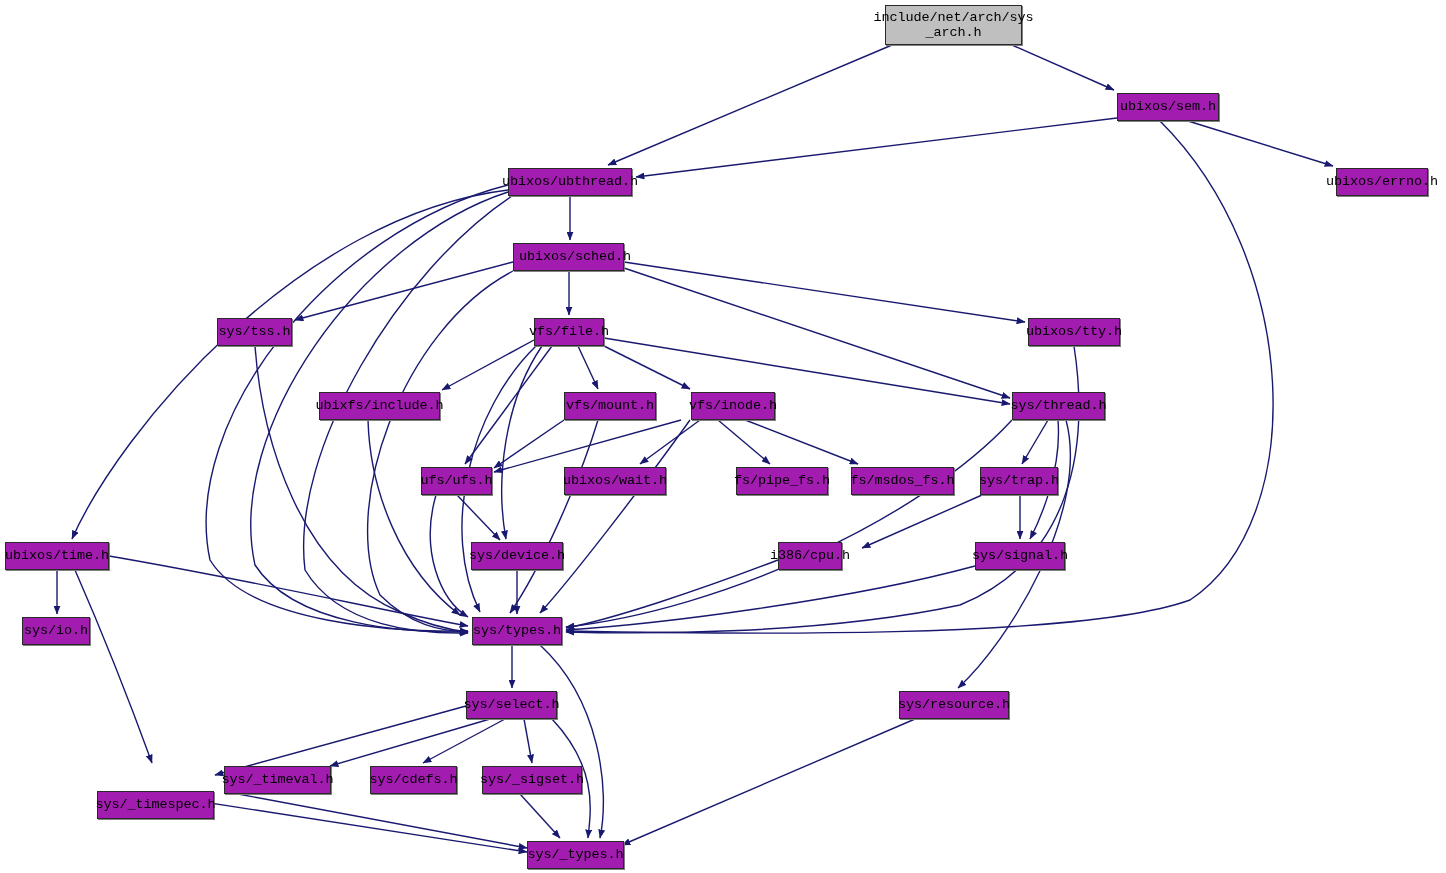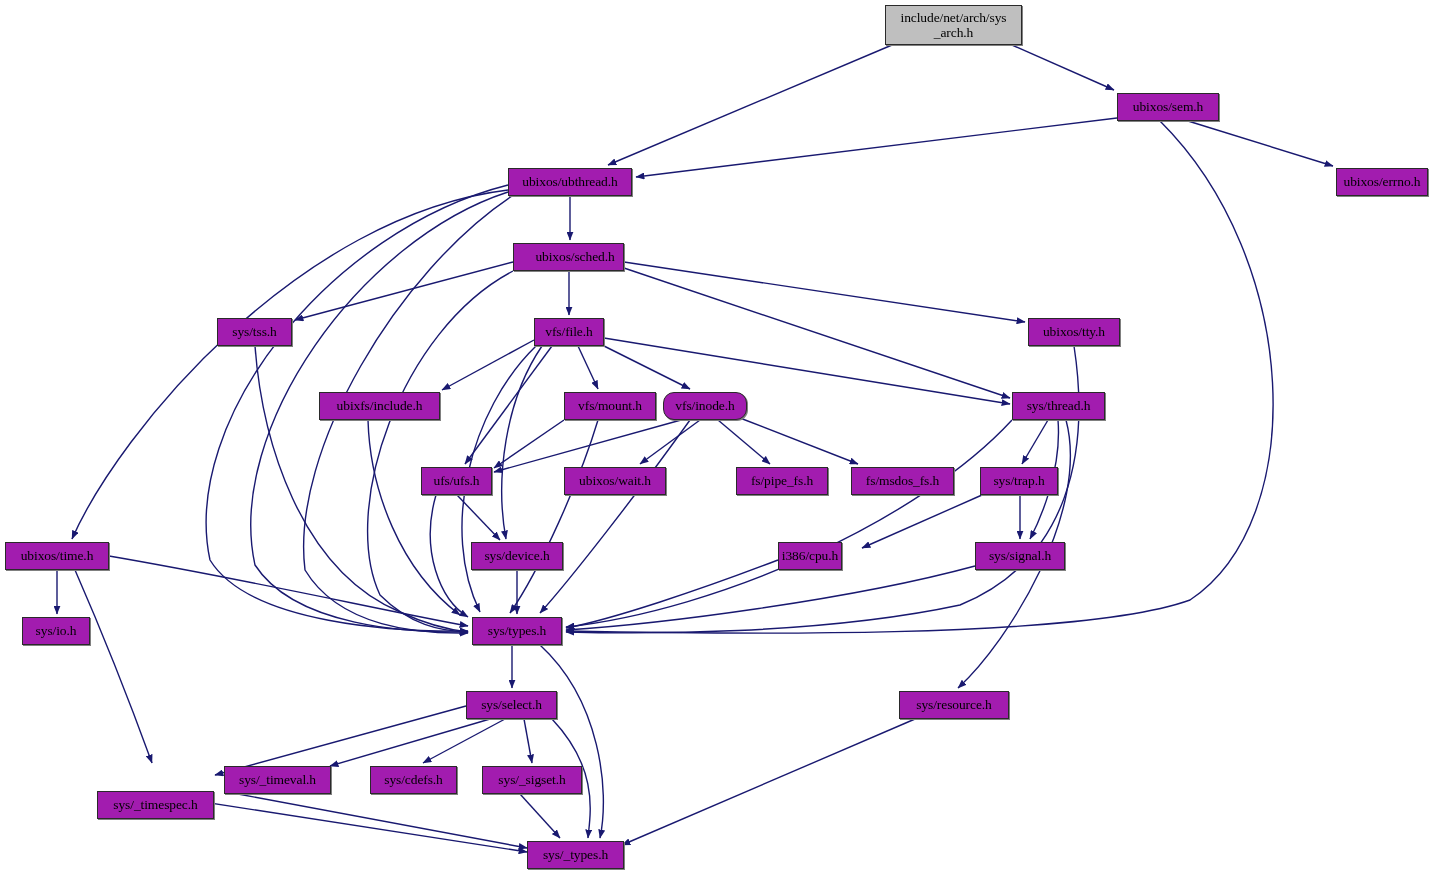--- a/index.html
+++ b/index.html
@@ -12,7 +12,7 @@
     width: 1446px;
     height: 873px;
     background: #ffffff;
-    font-family: Liberation Serif, serif;
+    font-family: Liberation Mono, monospace;
     overflow: hidden;
   }
   #edge-layer {

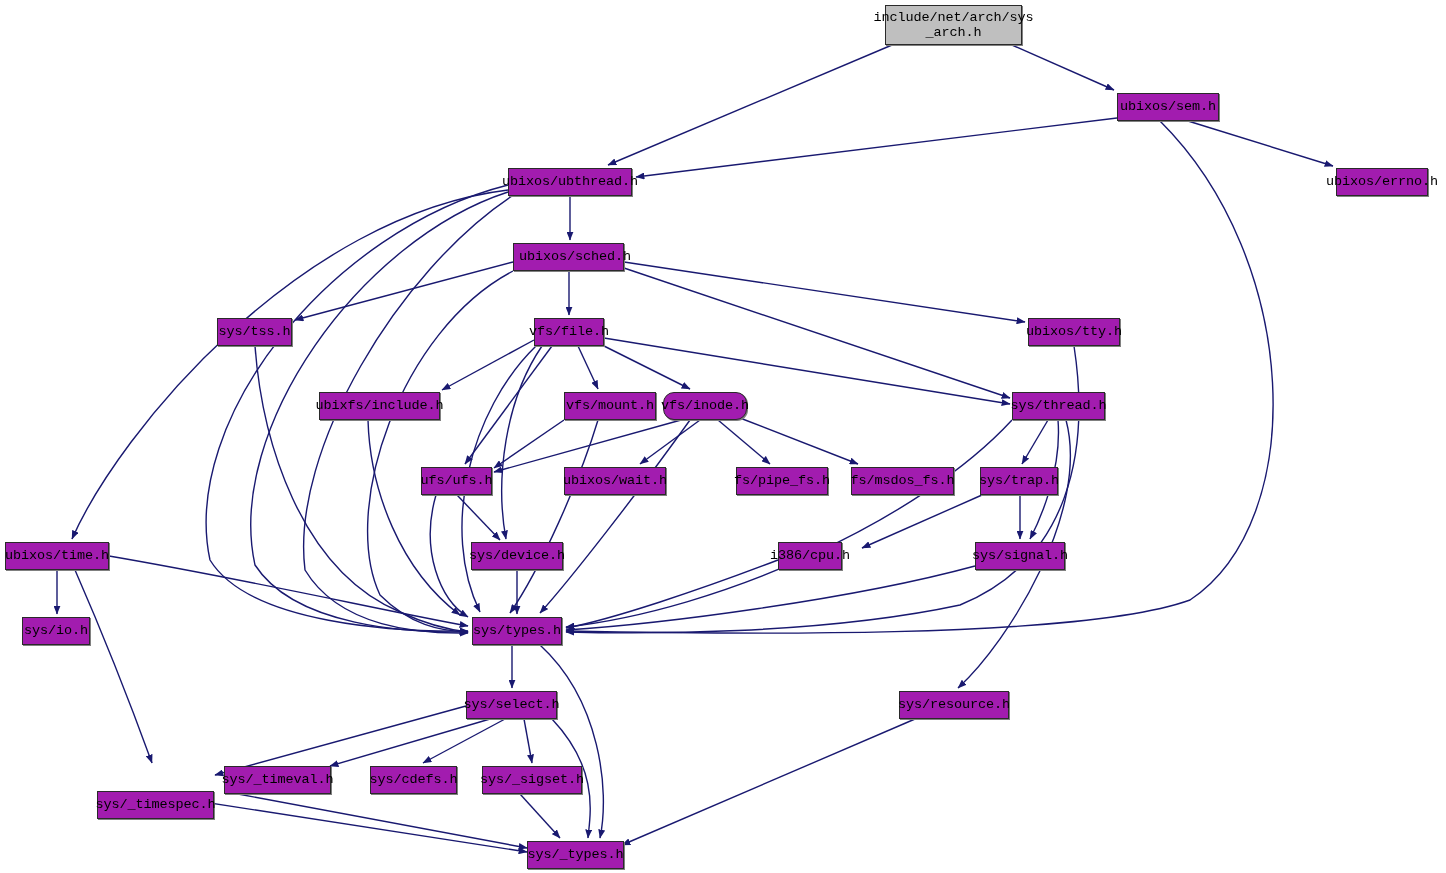--- a/index.html
+++ b/index.html
@@ -127,7 +127,7 @@
       <div class="gnode" style="left: 1028px; top: 318px; width: 92px; height: 28px;">ubixos/tty.h</div>
       <div class="gnode" style="left: 319px; top: 392px; width: 121px; height: 28px;">ubixfs/include.h</div>
       <div class="gnode" style="left: 564px; top: 392px; width: 92px; height: 28px;">vfs/mount.h</div>
-      <div class="gnode" style="left: 663px; top: 392px; width: 84px; height: 28px; border-radius: 11px;">vfs/inode.h</div>
+      <div class="gnode" style="left: 691px; top: 392px; width: 84px; height: 28px;">vfs/inode.h</div>
       <div class="gnode" style="left: 1012px; top: 392px; width: 93px; height: 28px;">sys/thread.h</div>
       <div class="gnode" style="left: 421px; top: 467px; width: 71px; height: 28px;">ufs/ufs.h</div>
       <div class="gnode" style="left: 564px; top: 467px; width: 102px; height: 28px;">ubixos/wait.h</div>

